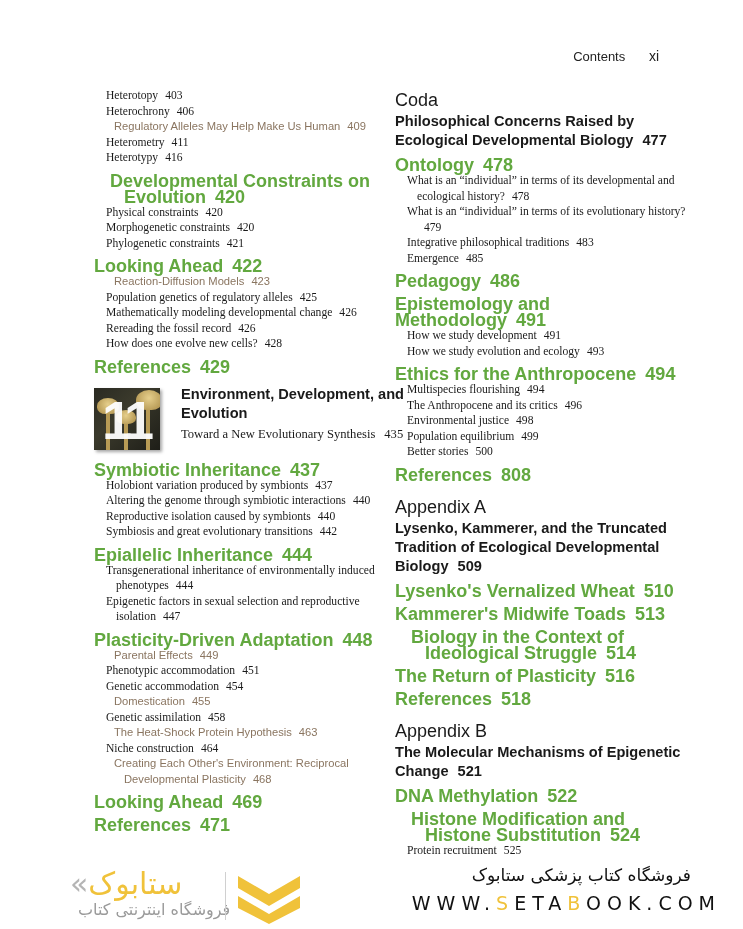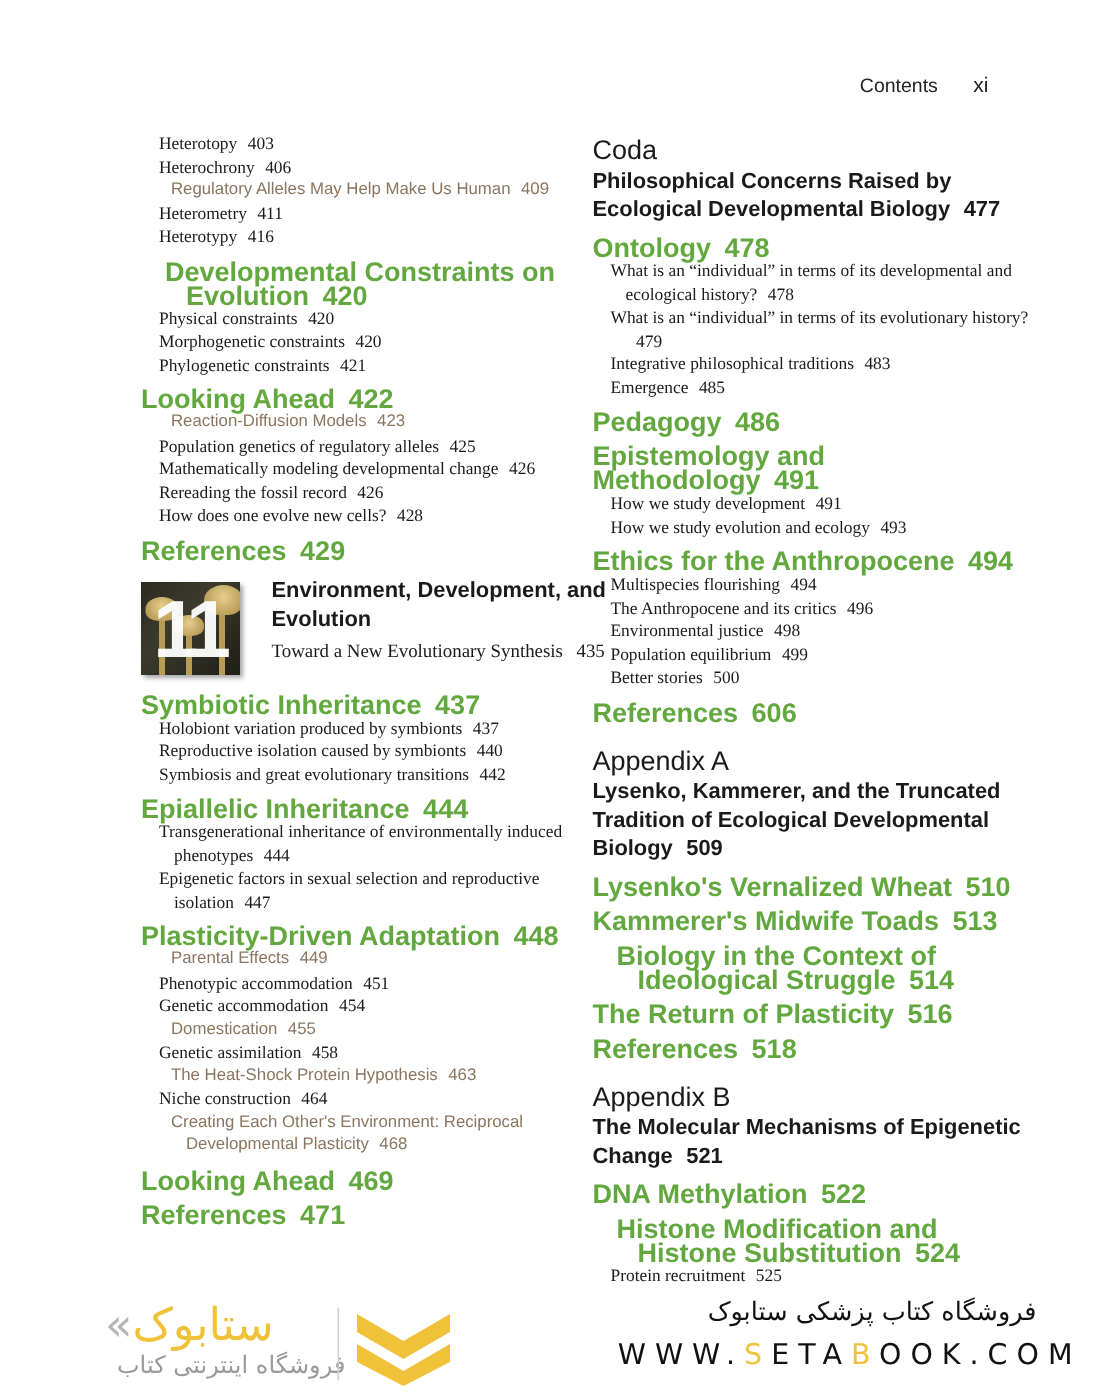--- a/index.html
+++ b/index.html
@@ -140,7 +140,7 @@
           <div class="serif sub"><span>Environmental justice</span><span class="pg-s">498</span></div>
           <div class="serif sub"><span>Population equilibrium</span><span class="pg-s">499</span></div>
           <div class="serif sub"><span>Better stories</span><span class="pg-s">500</span></div>
-          <div class="green"><span>References</span><span class="pg">606</span></div>
+          <div class="green"><span>References</span><span class="pg">808</span></div>
         </div>
       </div>
       <div style="margin-top: 14px;">

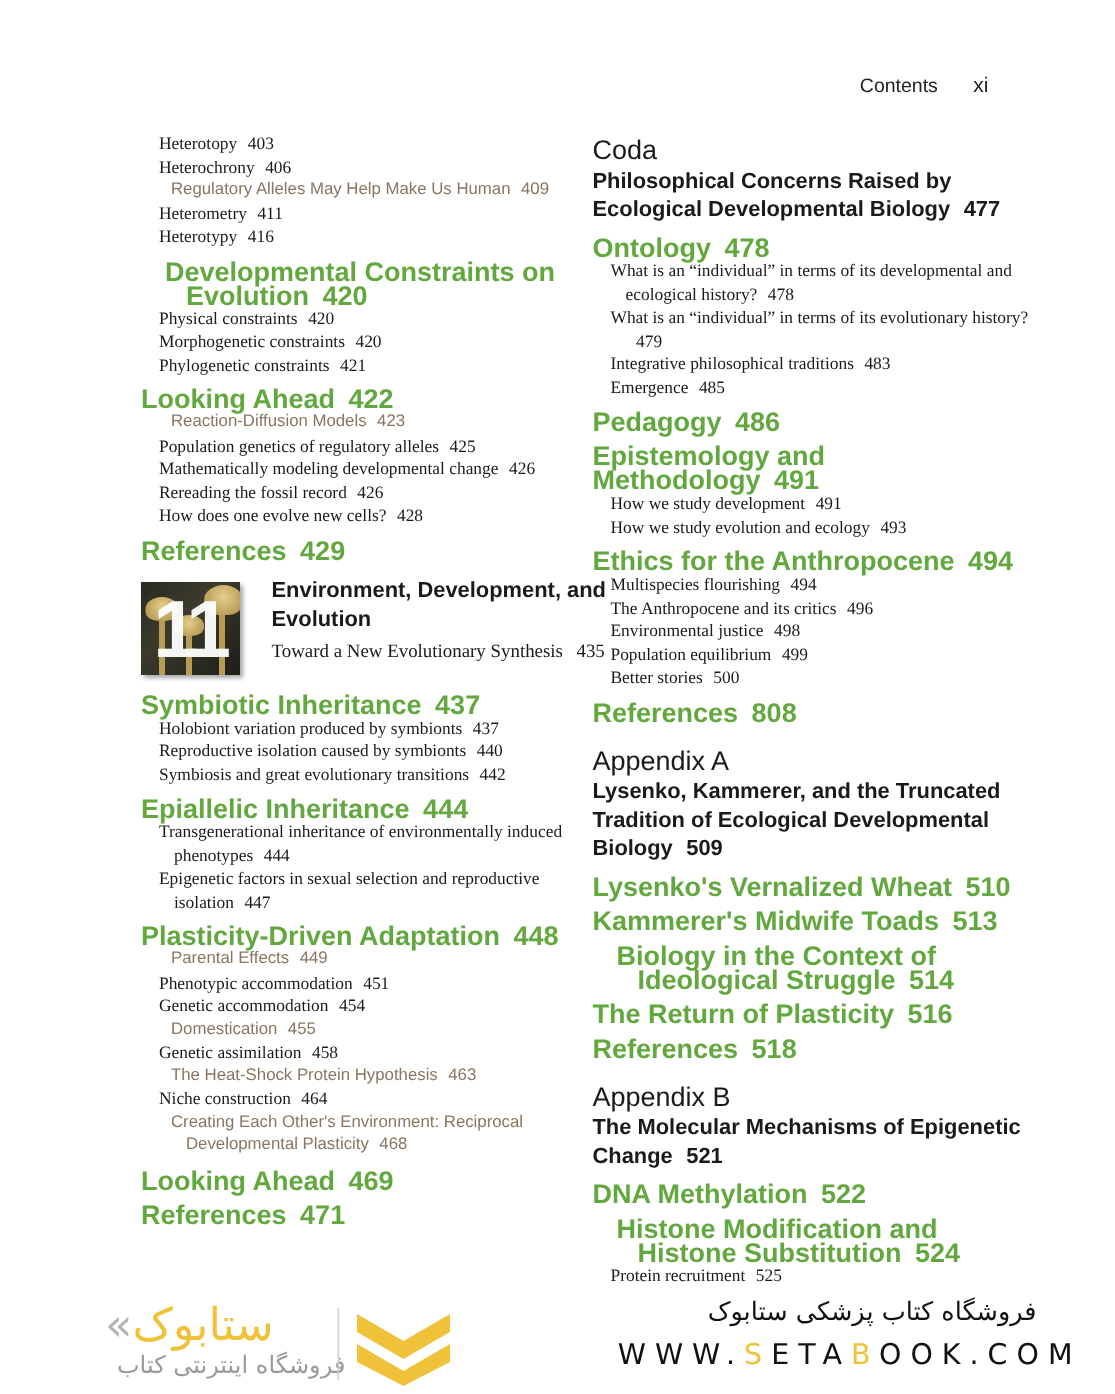--- a/index.html
+++ b/index.html
@@ -100,6 +100,7 @@
   <div id="left-b" style="margin-top:-12px;">
       <div class="green"><span>Symbiotic Inheritance</span><span class="pg">437</span></div>
       <div class="serif sub"><span>Holobiont variation produced by symbionts</span><span class="pg-s">437</span></div>
+      <div class="serif sub sub-wrap"><span>Altering the genome through symbiotic interactions</span><span class="pg-s">440</span></div>
       <div class="serif sub"><span>Reproductive isolation caused by symbionts</span><span class="pg-s">440</span></div>
       <div class="serif sub"><span>Symbiosis and great evolutionary transitions</span><span class="pg-s">442</span></div>
       <div class="green"><span>Epiallelic Inheritance</span><span class="pg">444</span></div>

